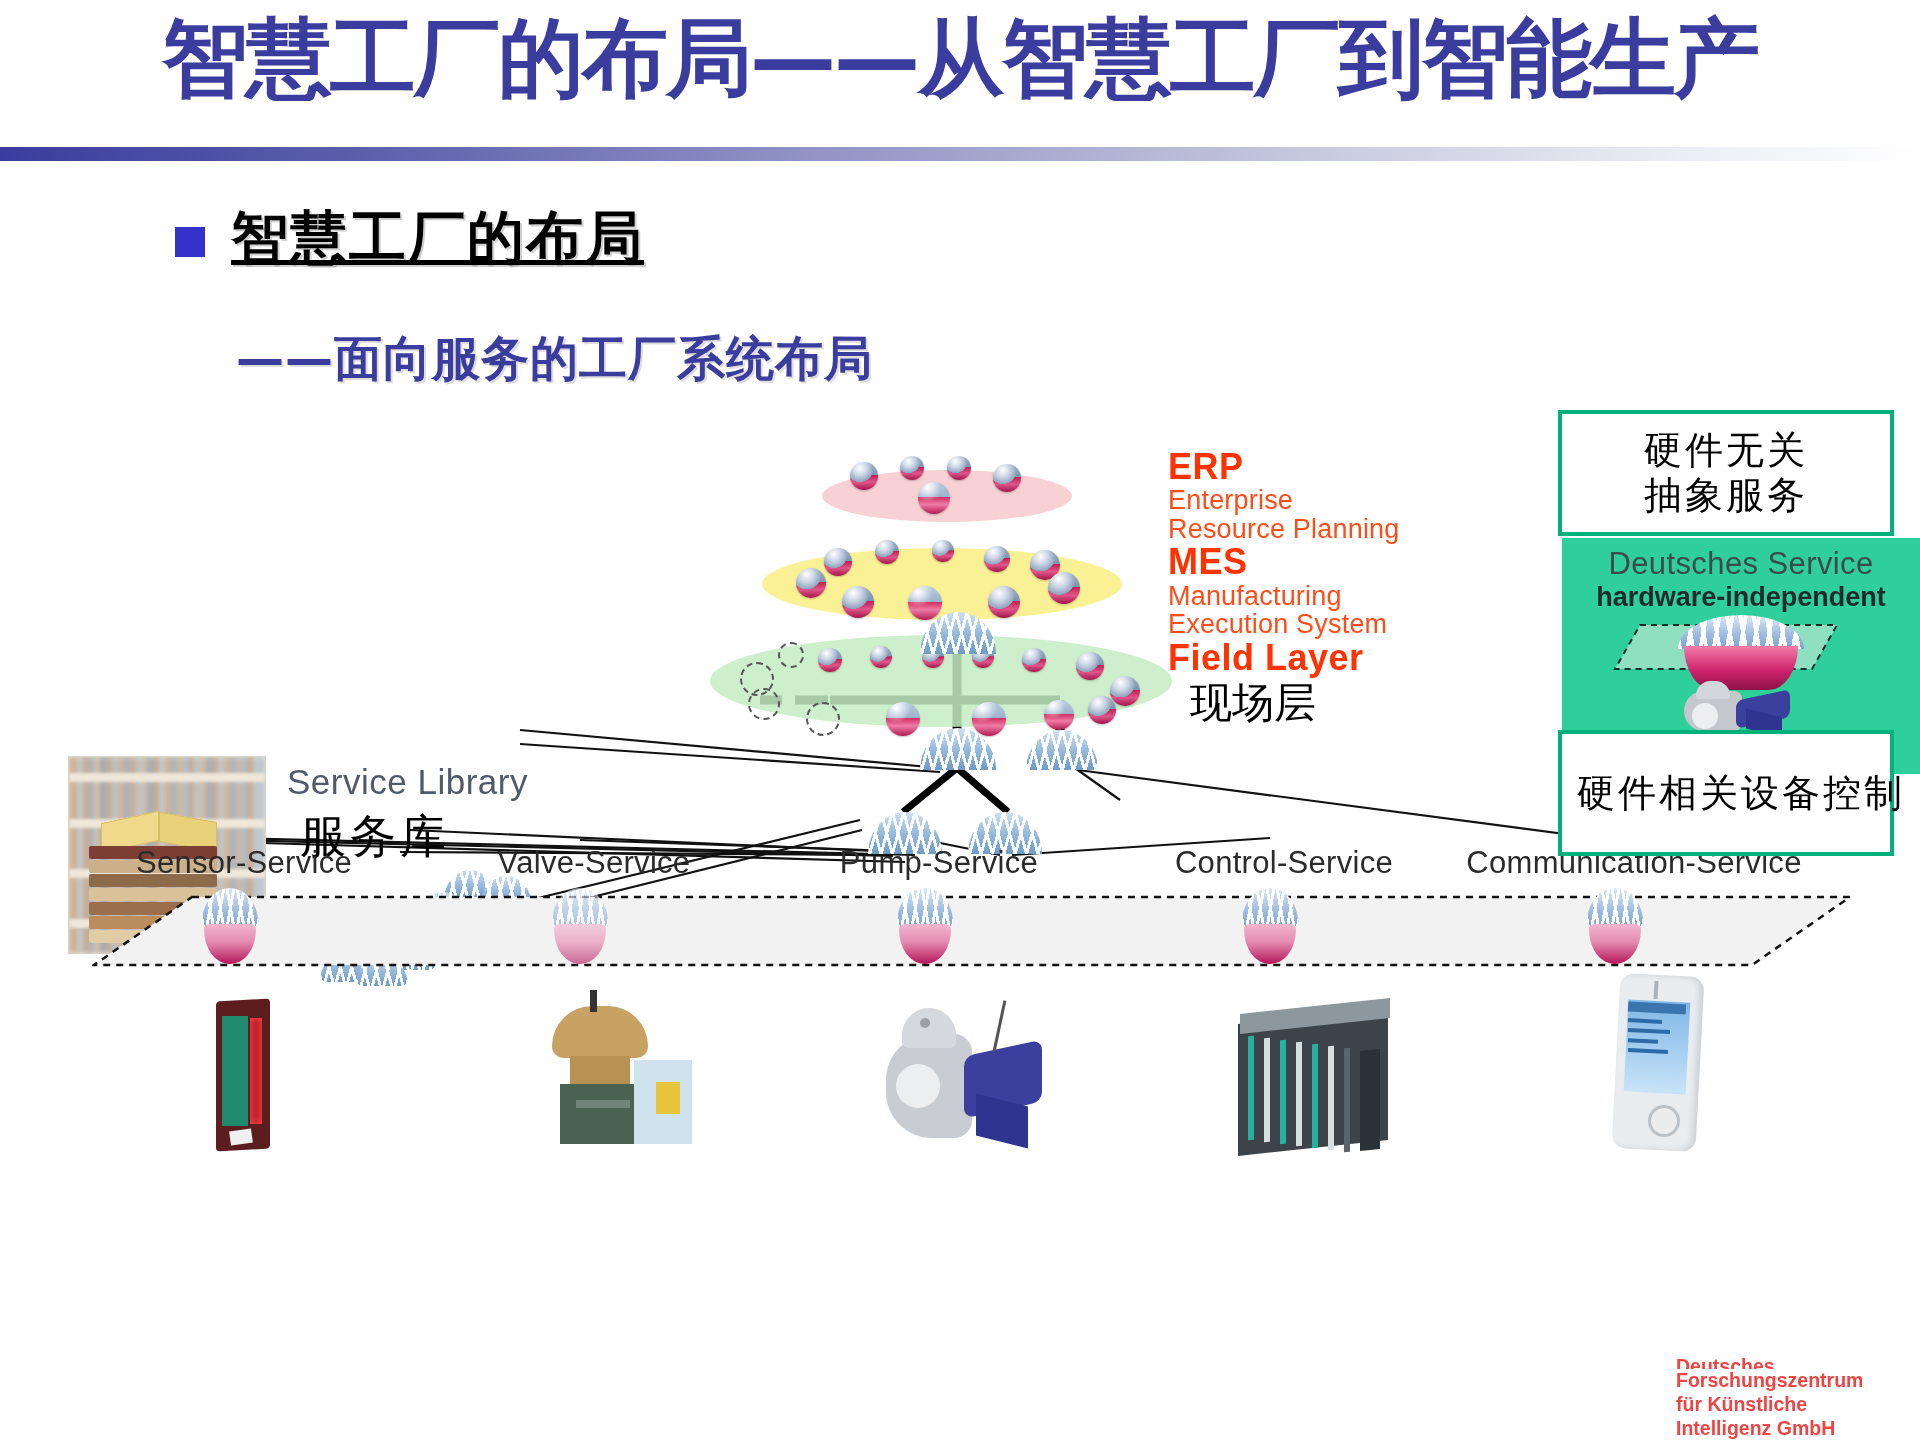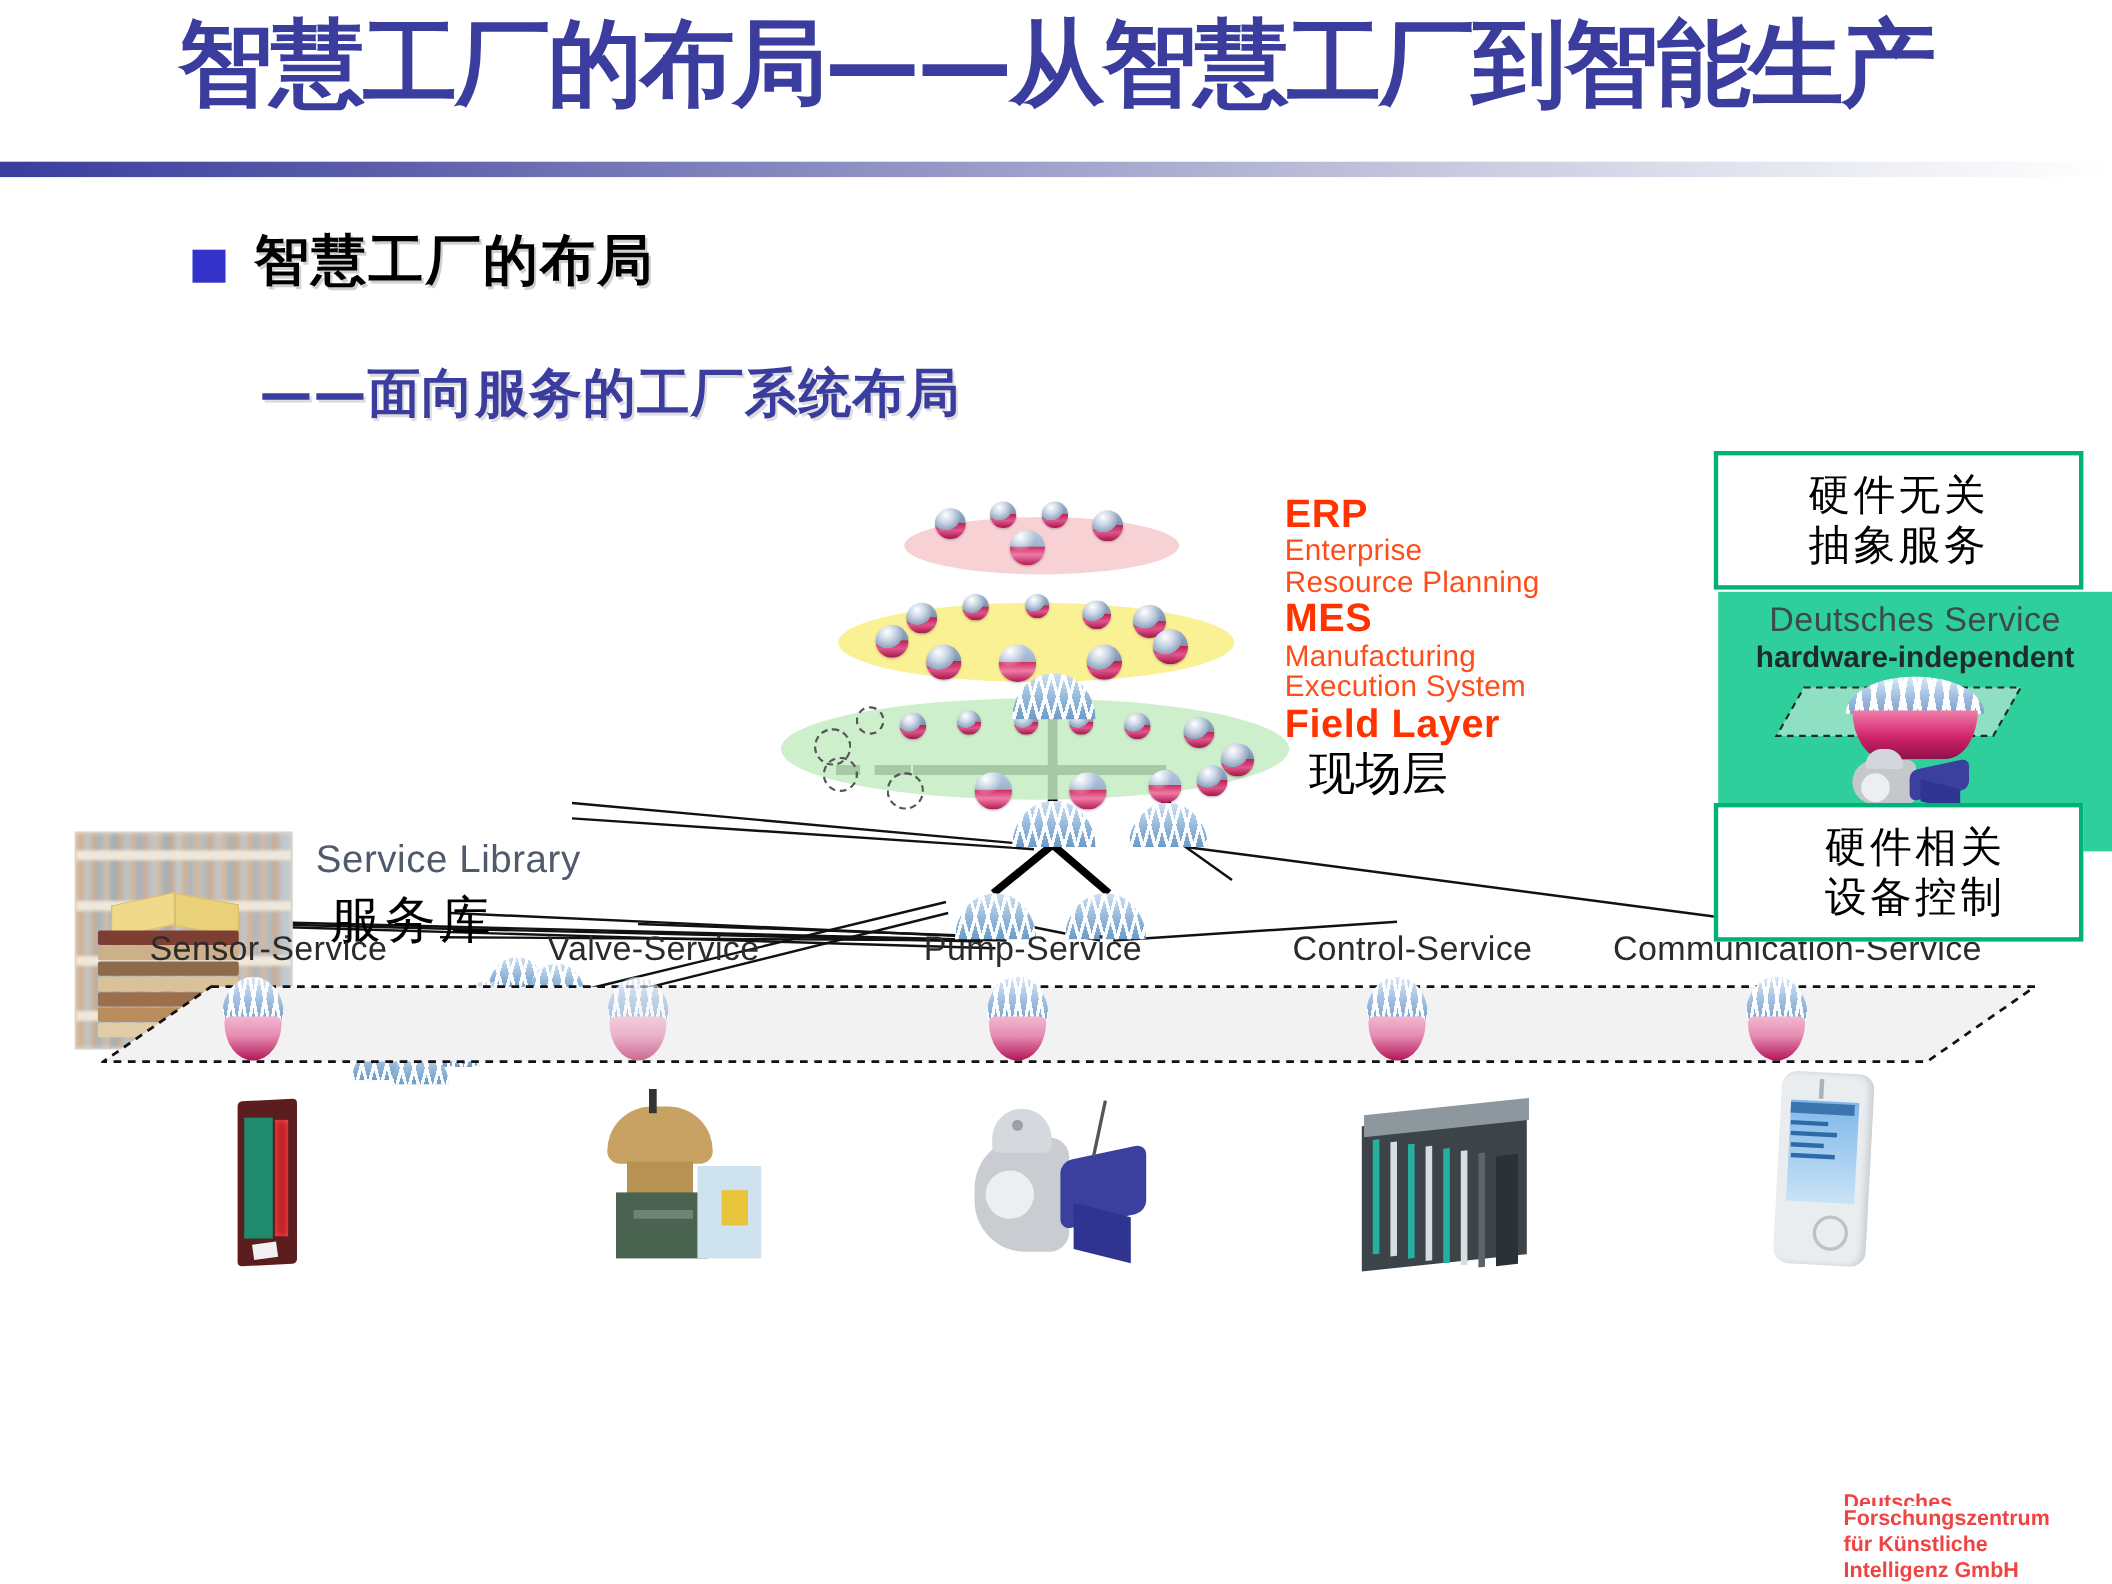--- a/index.html
+++ b/index.html
@@ -36,9 +36,10 @@
   }
   .bullet-label{
     font-family:"DejaVu Sans","Liberation Sans",sans-serif;
-    font-weight:bold;font-size:50px;color:#000;line-height:64px;
+    font-weight:bold;font-size:57px;color:#000;line-height:64px;
     letter-spacing:2px;white-space:nowrap;
     text-shadow:2px 2px 0 rgba(150,150,150,.45);
+    text-decoration:underline;
   }
   .subhead{
     position:absolute;left:236px;top:330px;

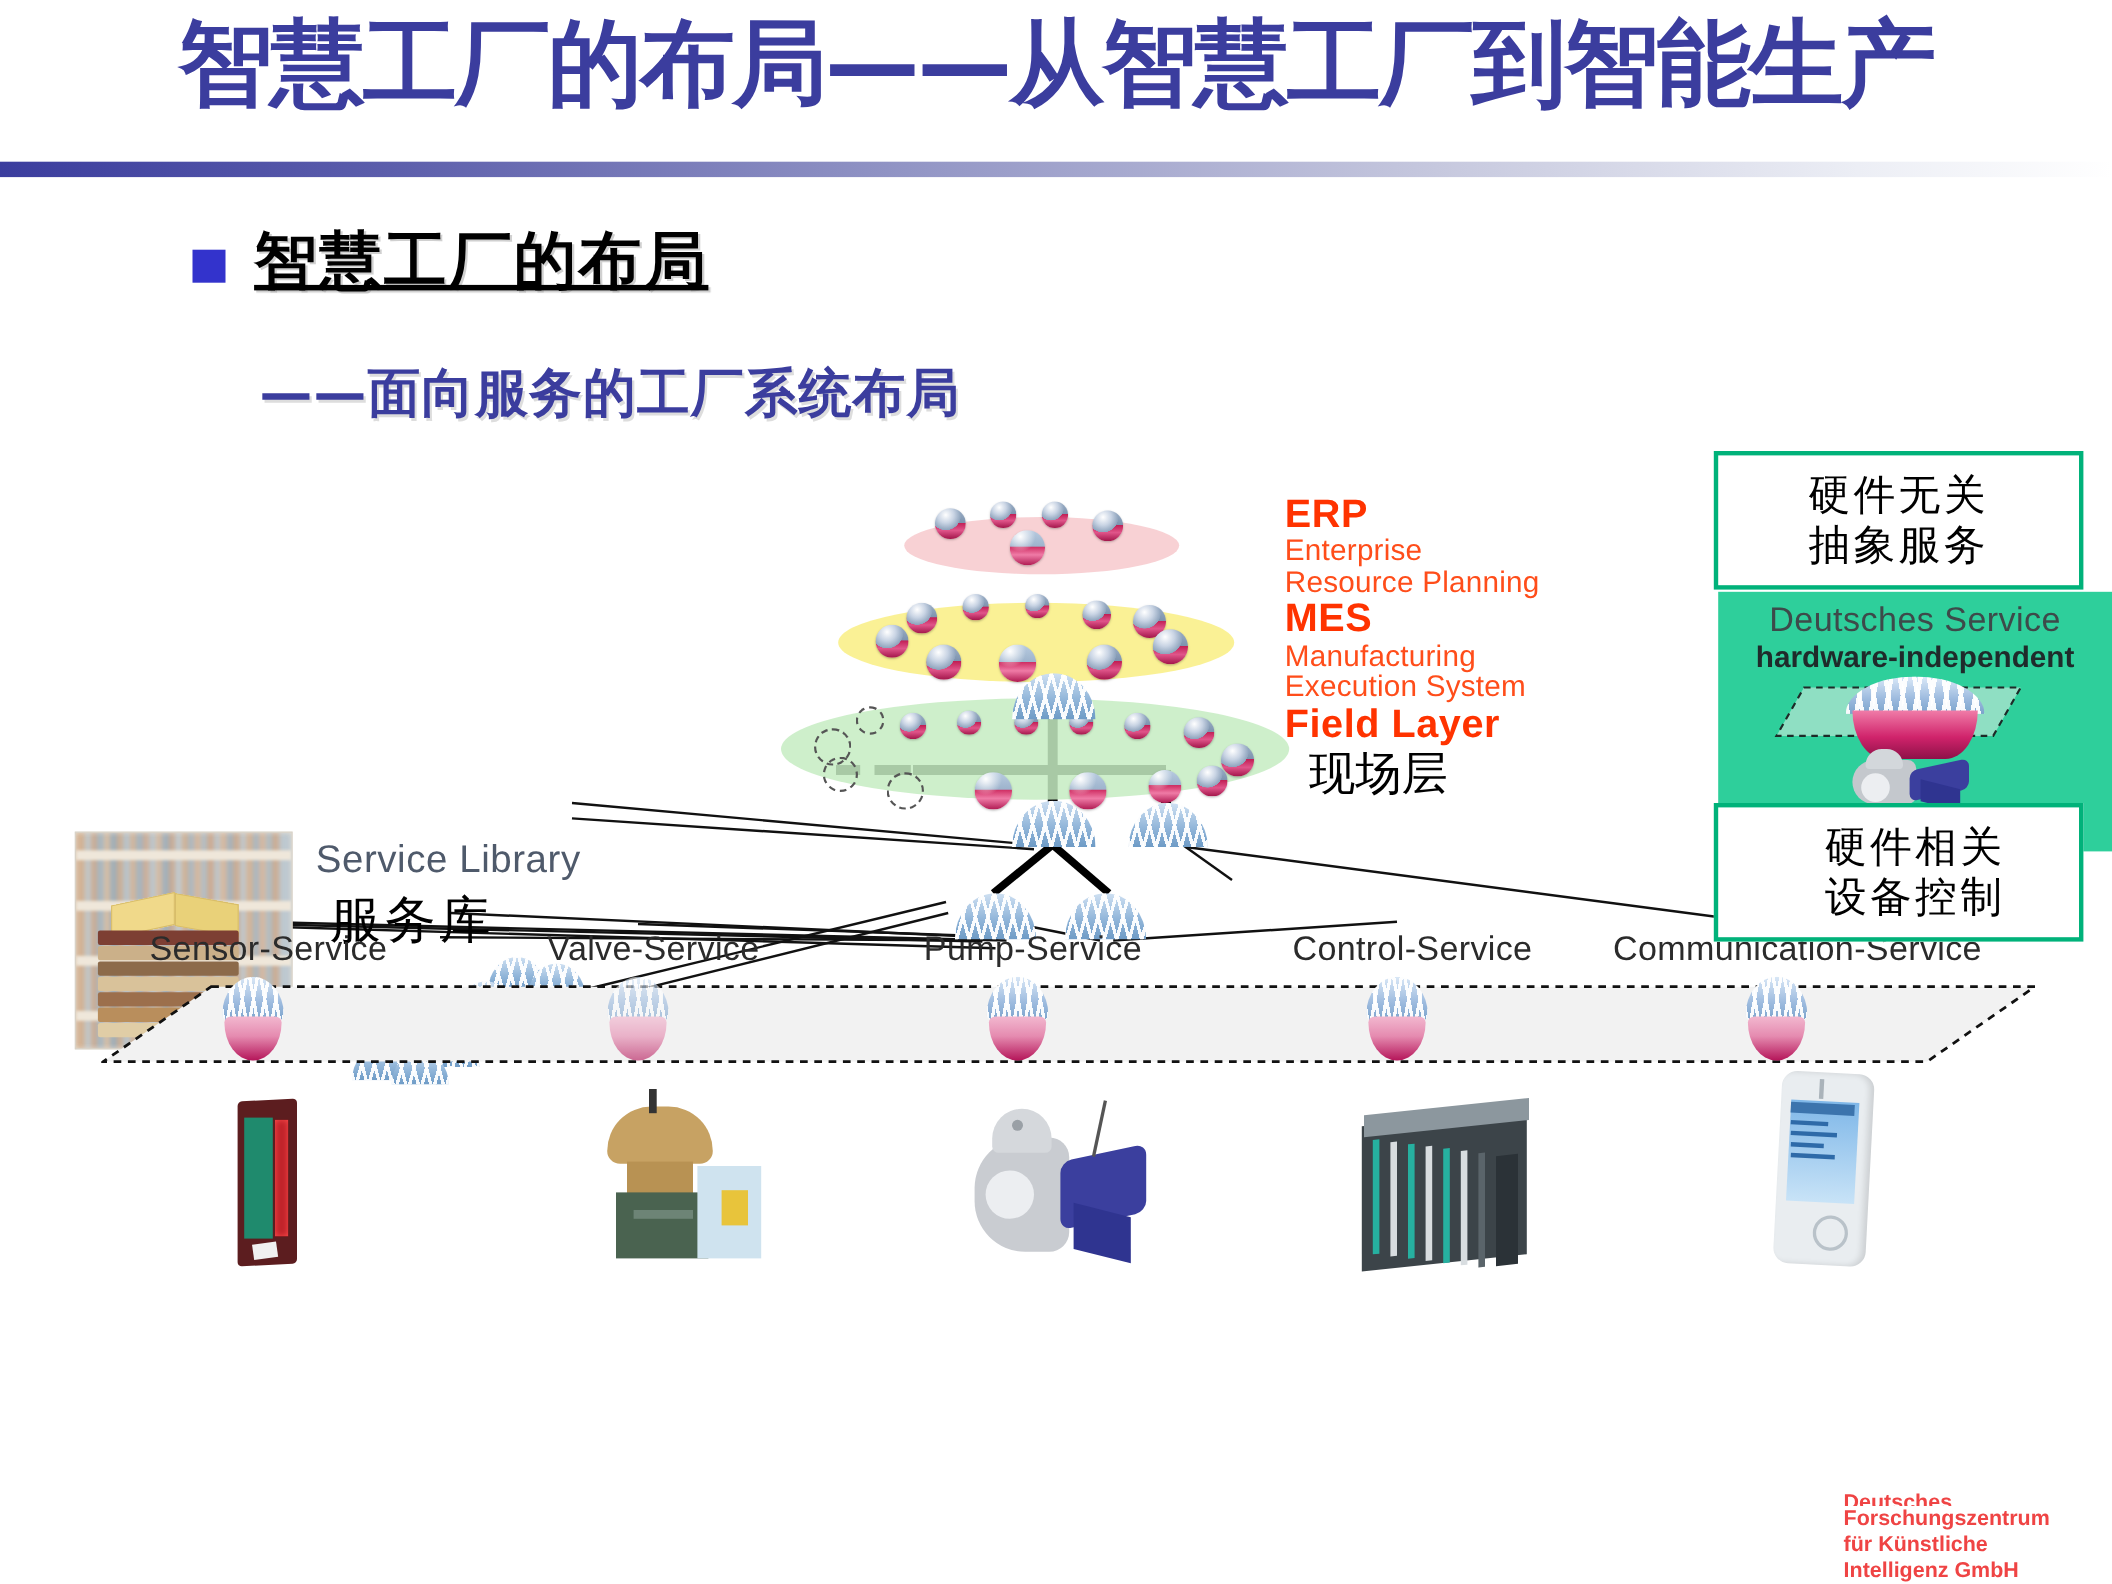--- a/index.html
+++ b/index.html
@@ -162,7 +162,7 @@
   .gbox-bot{
     left:1558px;top:330px;width:336px;height:126px;
     border:4px solid #00b27a;background:#ffffff;
-    display:flex;flex-direction:column;align-items:center;justify-content:center;z-index:3;padding-left:30px;
+    display:flex;flex-direction:row;align-items:center;justify-content:center;z-index:3;padding-left:30px;
   }
   .gbox-top div,.gbox-bot div{
     font-family:"DejaVu Sans","Liberation Sans",sans-serif;

